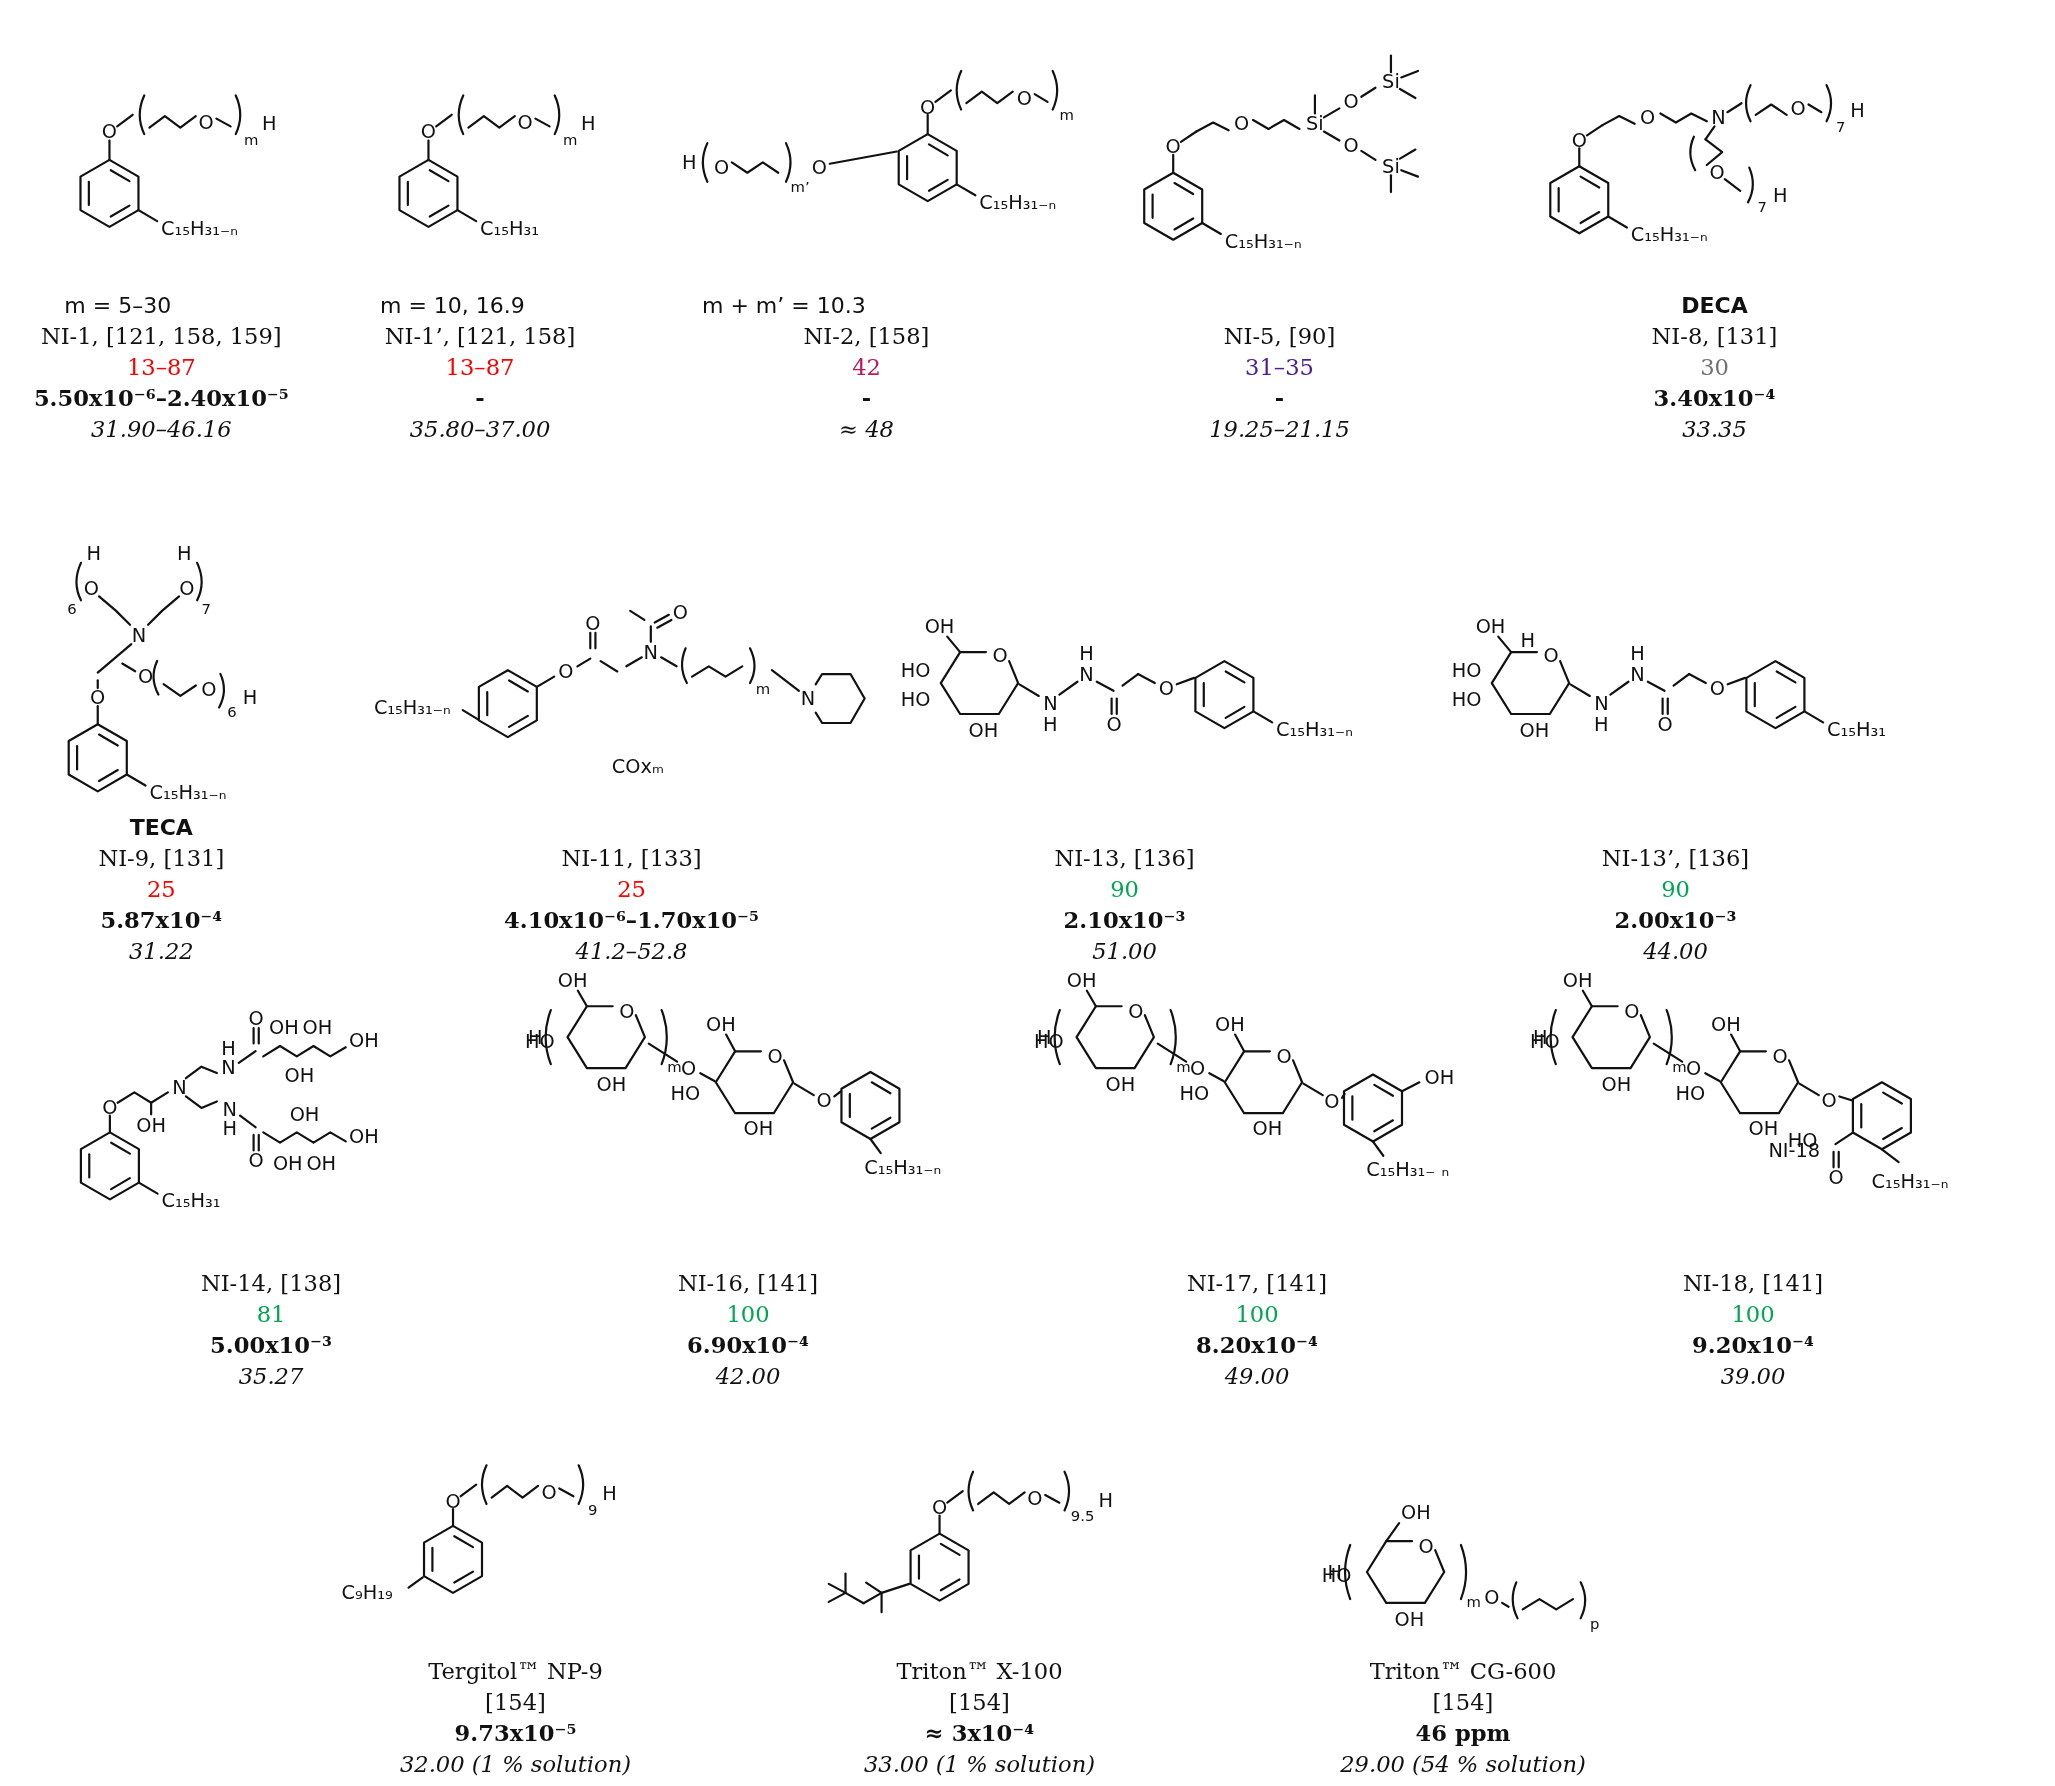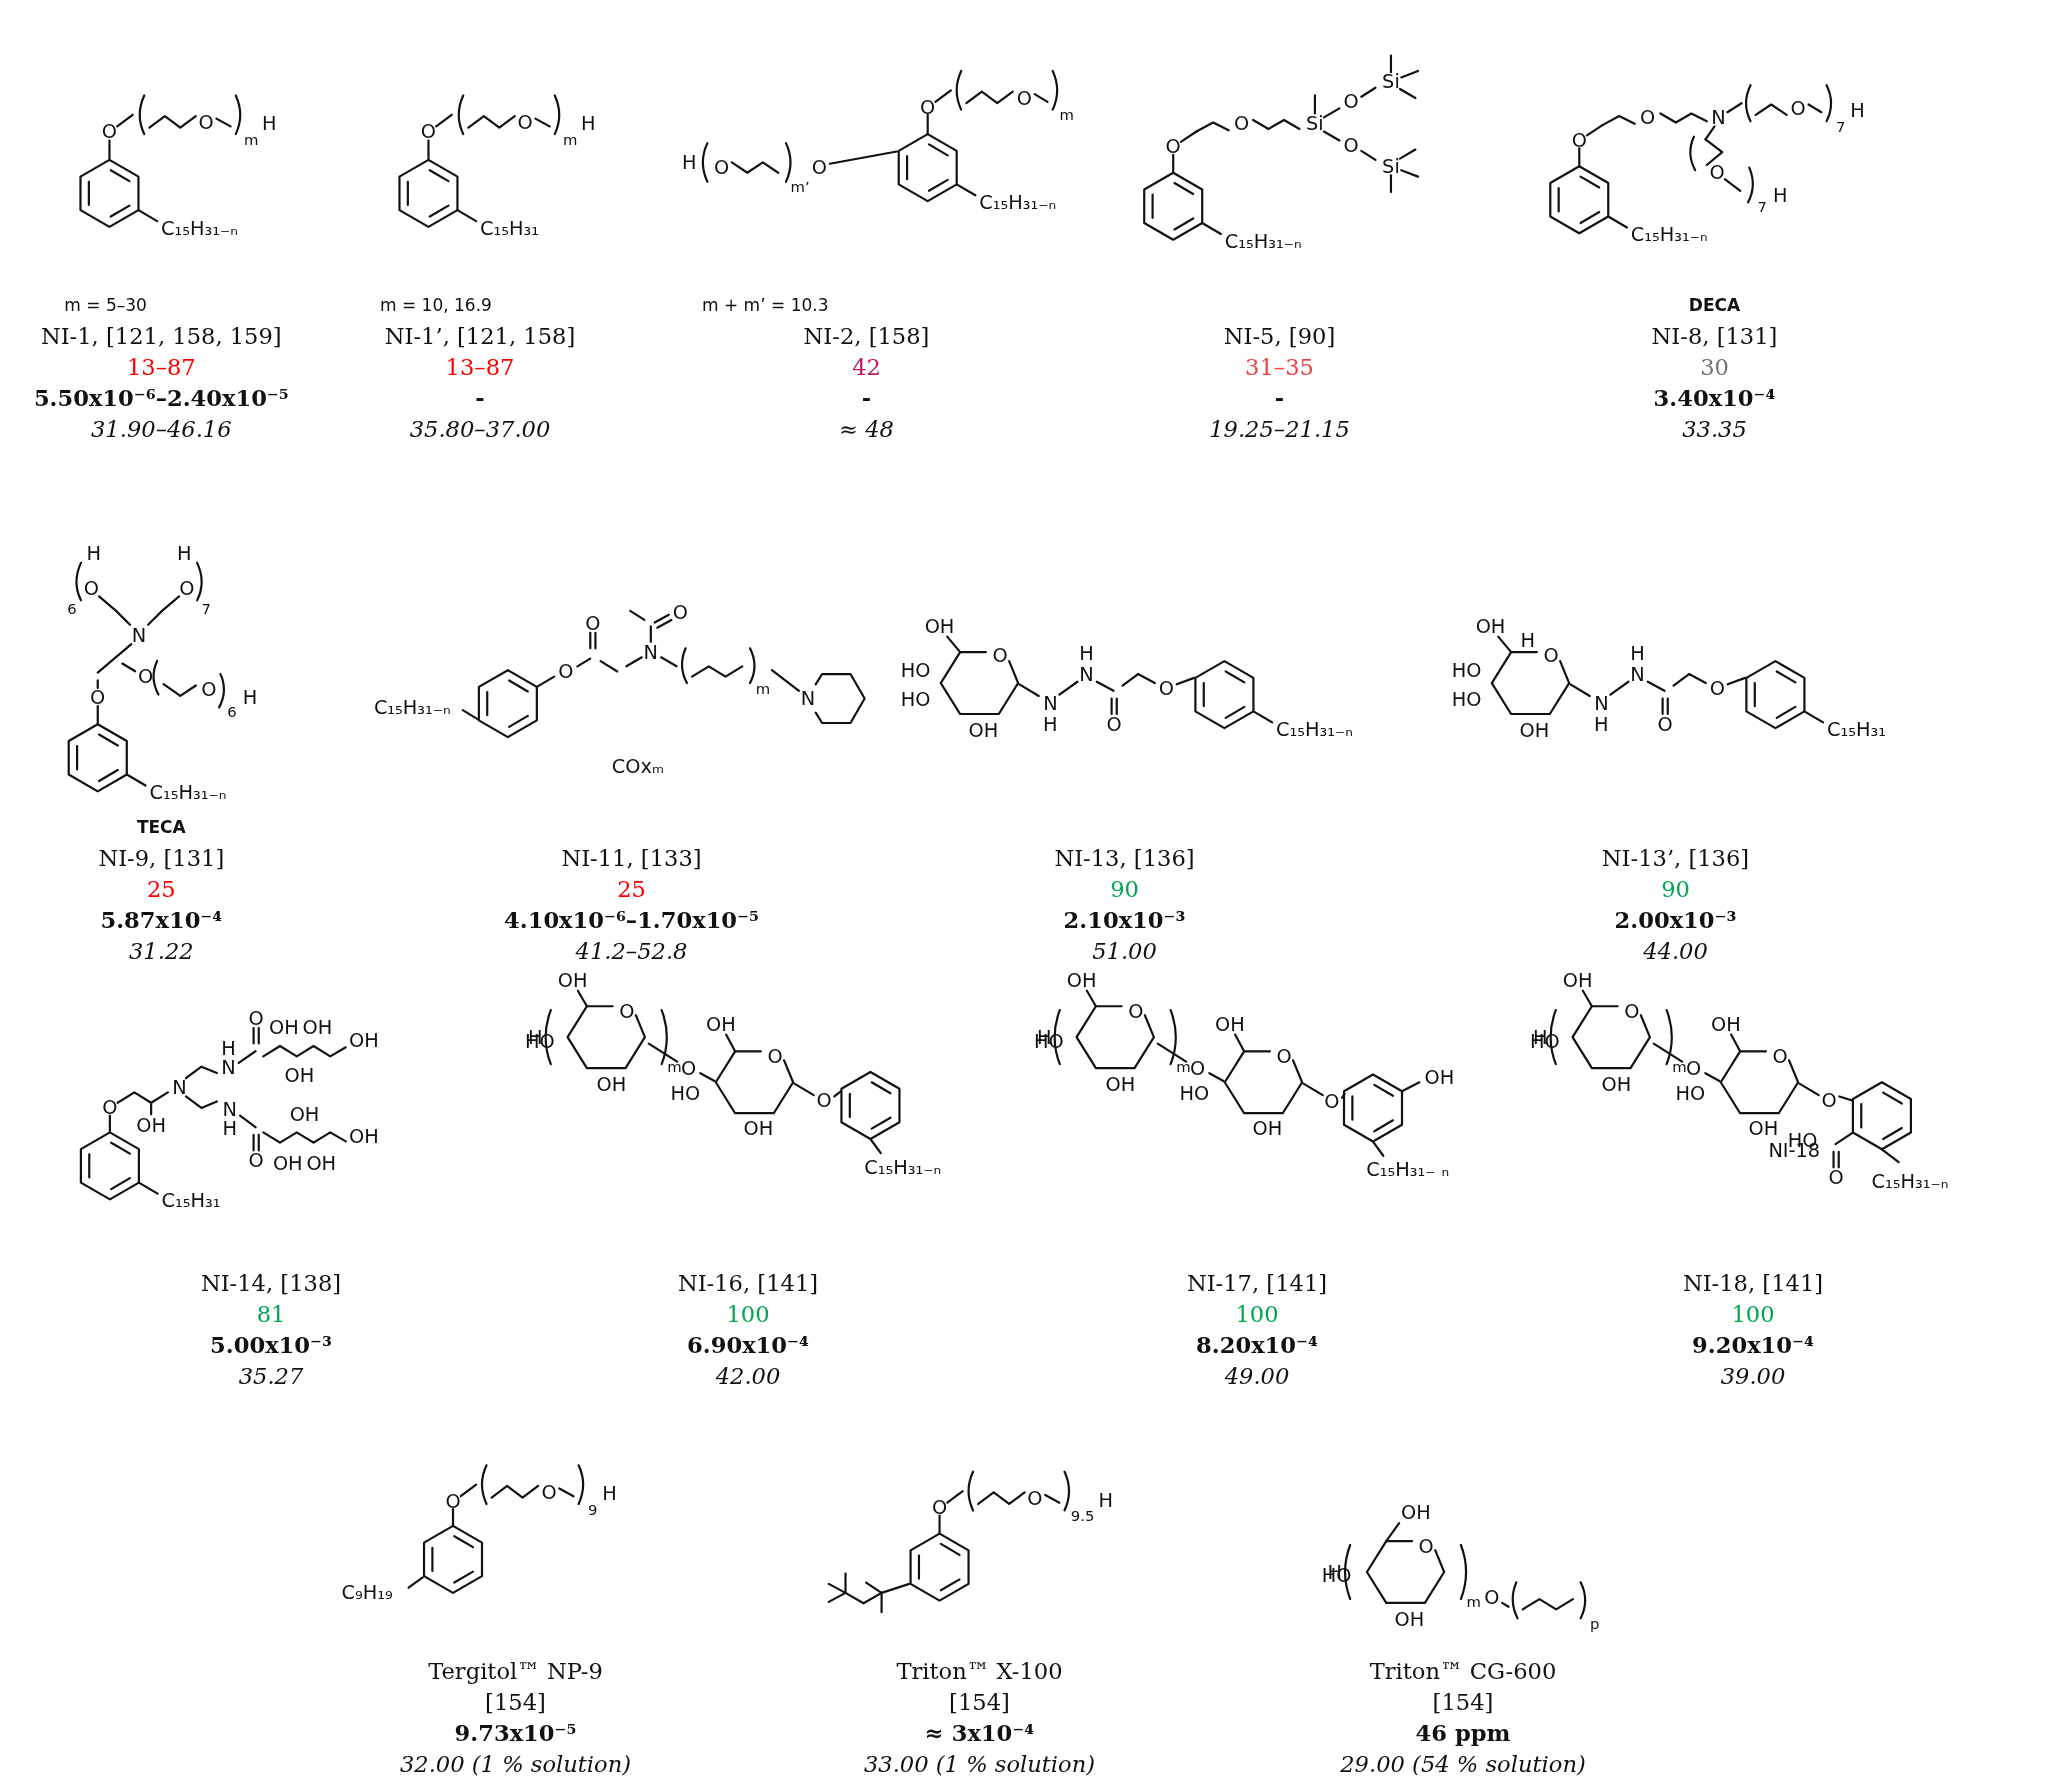--- a/index.html
+++ b/index.html
@@ -9,7 +9,7 @@
   .cell{position:absolute;display:flex;flex-direction:column;align-items:center}
   .struct{width:100%;display:flex;justify-content:center;align-items:flex-end}
   .cap{width:100%;height:31px;line-height:31px;font-size:22.6px;text-align:center;white-space:nowrap}
-  .cap.sub{font-family:"DejaVu Sans","Liberation Sans",sans-serif;font-size:17px}
+  .cap.sub{font-family:"DejaVu Sans","Liberation Sans",sans-serif;font-size:22px}
   .cap.sub.left{text-align:left;padding-left:45px}
   .cap.prelabel{font-weight:bold;font-family:"DejaVu Sans","Liberation Sans",sans-serif}
   .cap.bold{font-weight:bold}

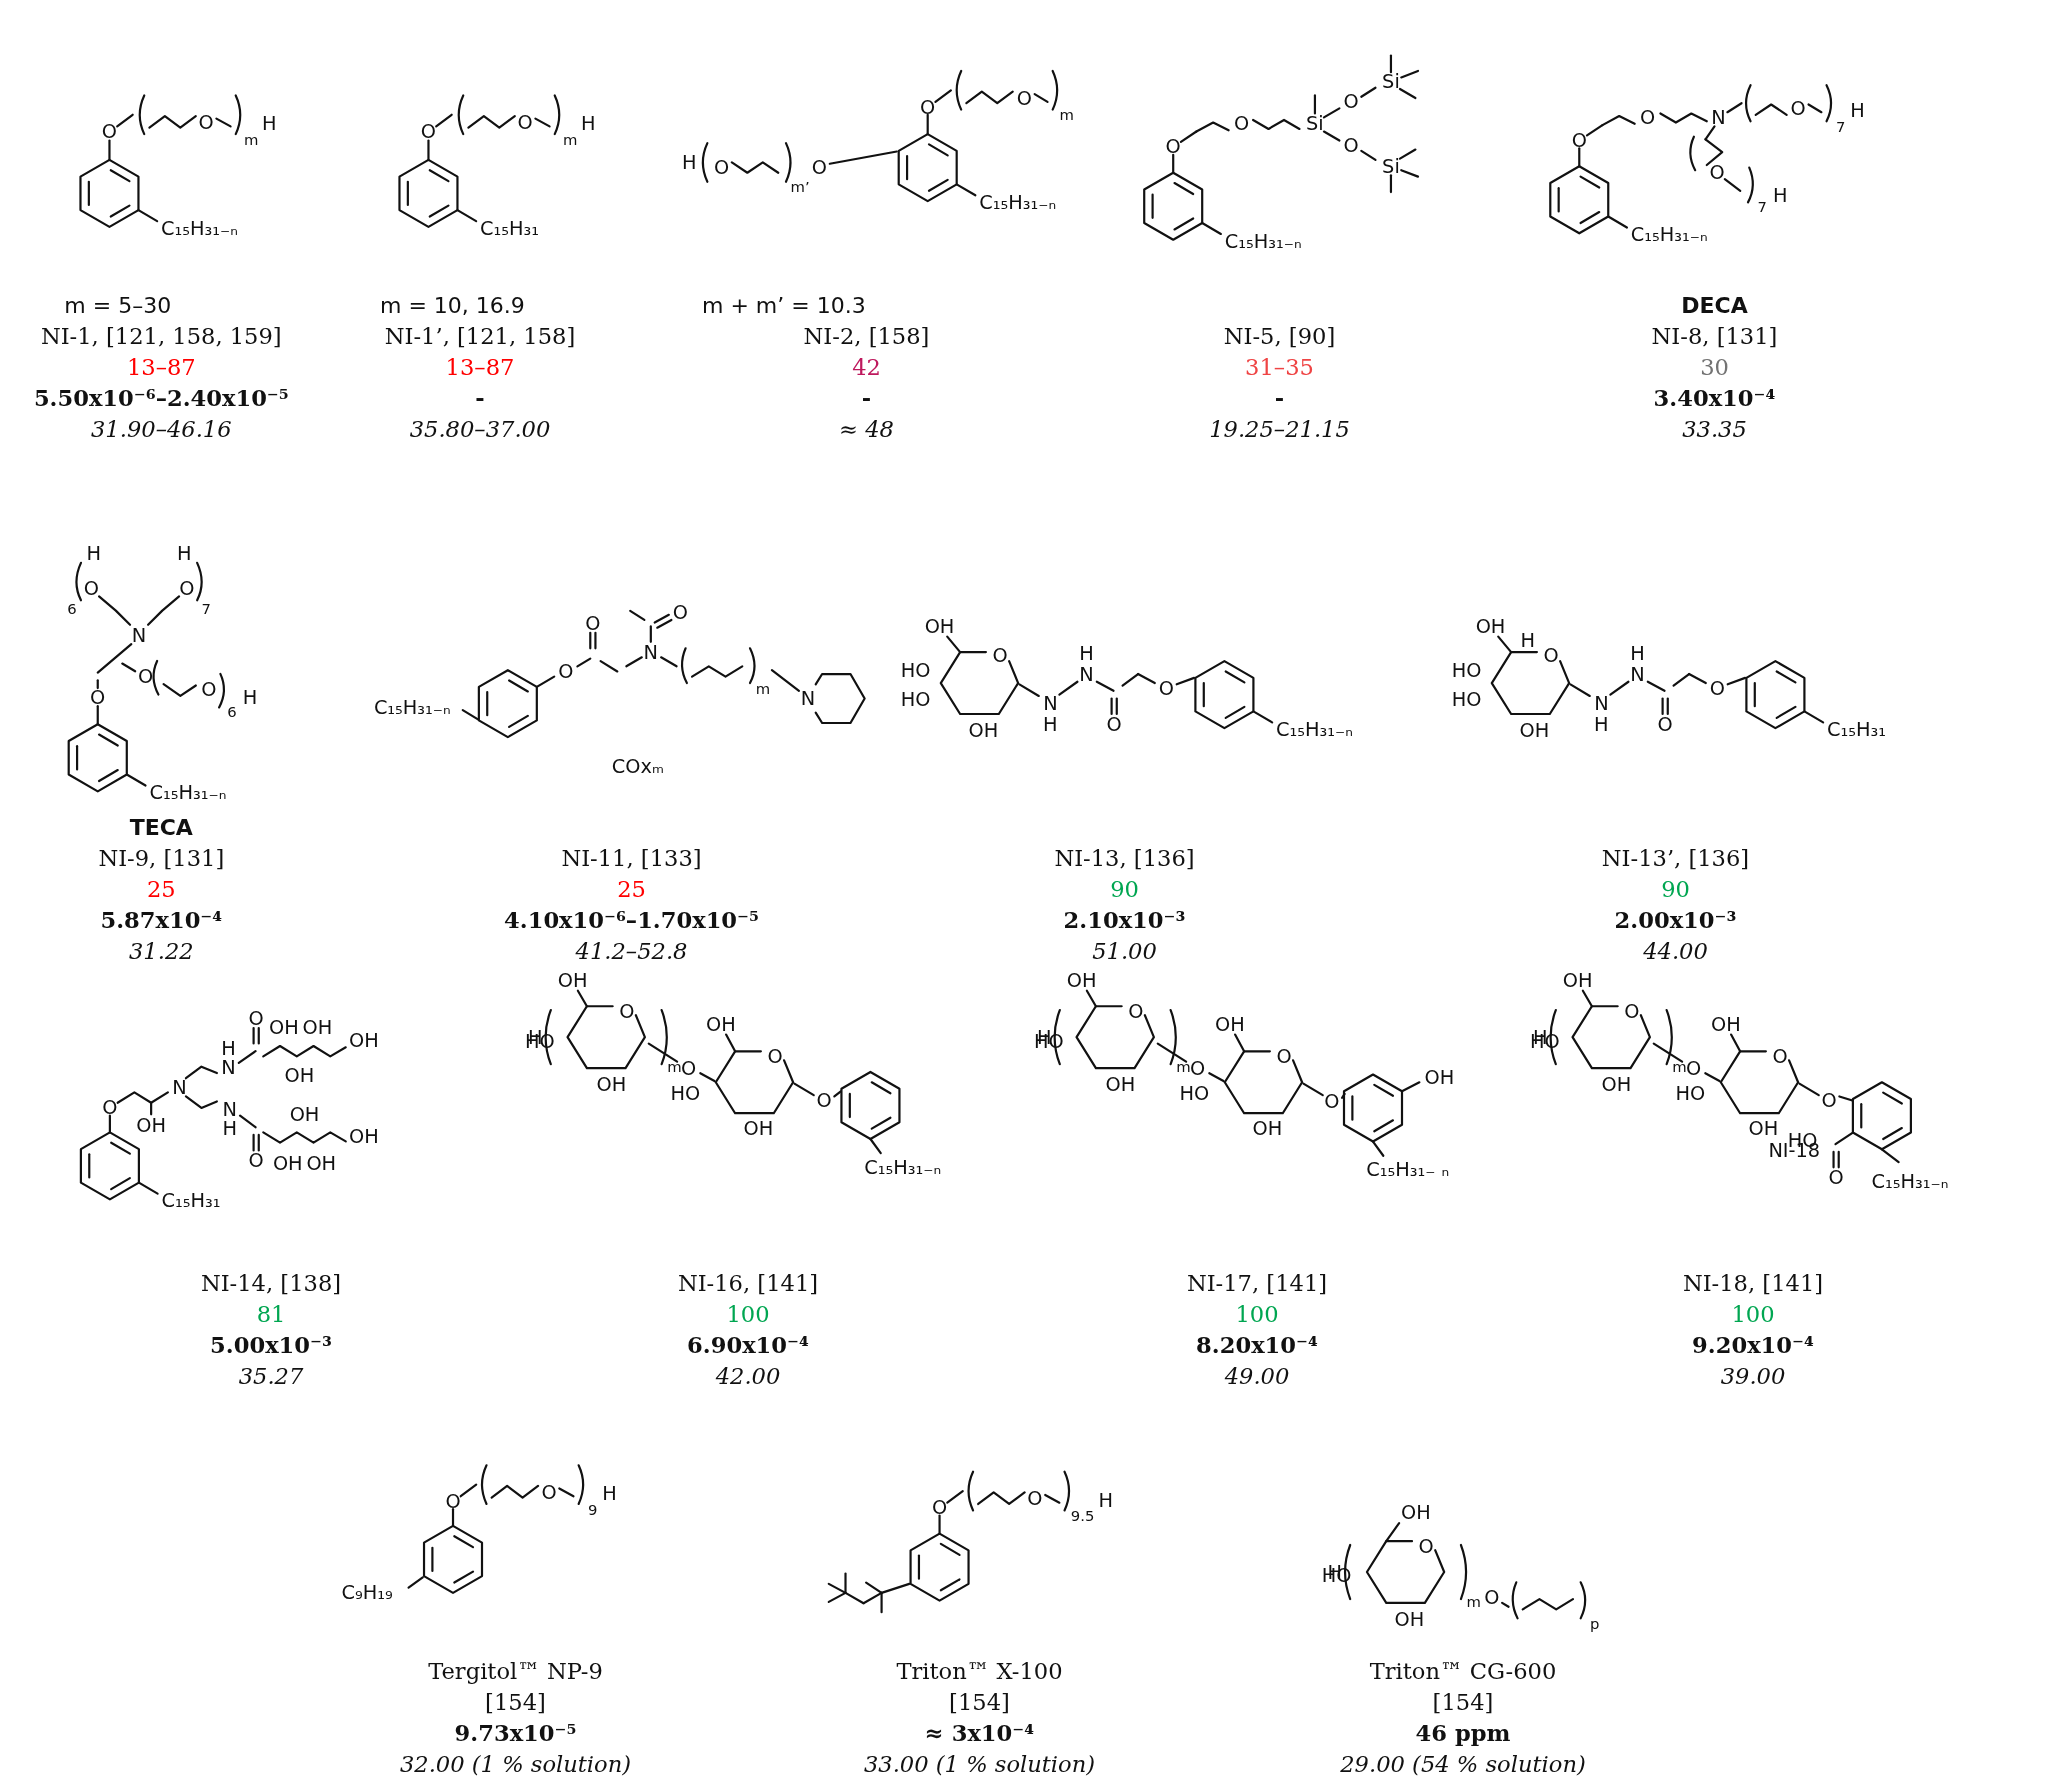--- a/index.html
+++ b/index.html
@@ -161,7 +161,7 @@
     </div>
     <div class="cap sub"></div>
     <div class="cap name">NI-5, [90]</div>
-    <div class="cap colored" style="color: #ef4444;">31–35</div>
+    <div class="cap colored" style="color: #4c1d95;">31–35</div>
     <div class="cap bold">-</div>
     <div class="cap italic">19.25–21.15</div>
   </div>

